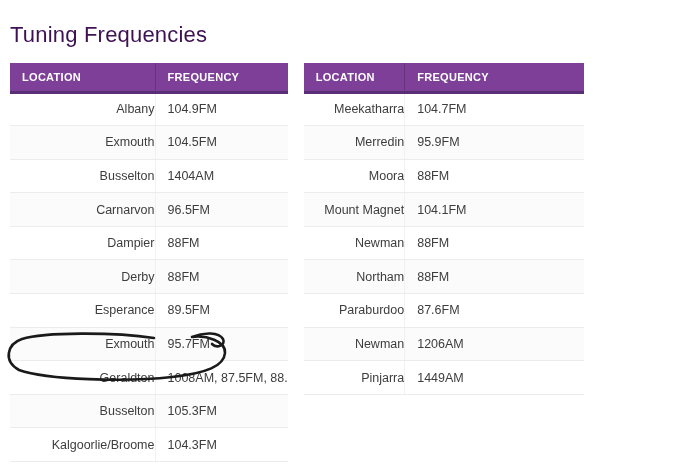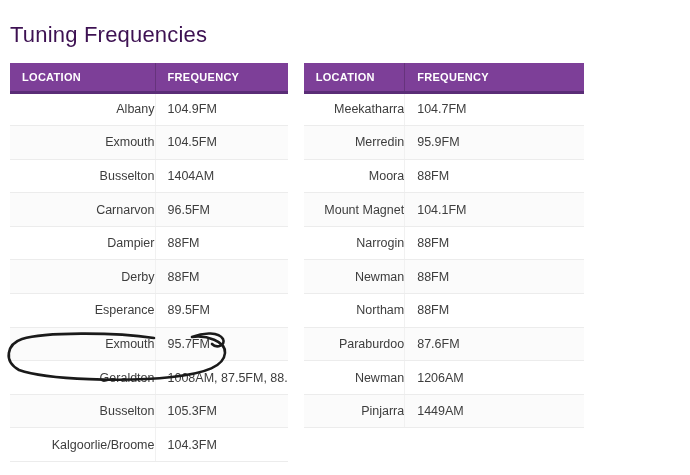--- a/index.html
+++ b/index.html
@@ -154,10 +154,6 @@
             <td>104.1FM</td>
           </tr>
           <tr>
-            <td>Narrogin</td>
-            <td>88FM</td>
-          </tr>
-          <tr>
             <td>Newman</td>
             <td>88FM</td>
           </tr>

